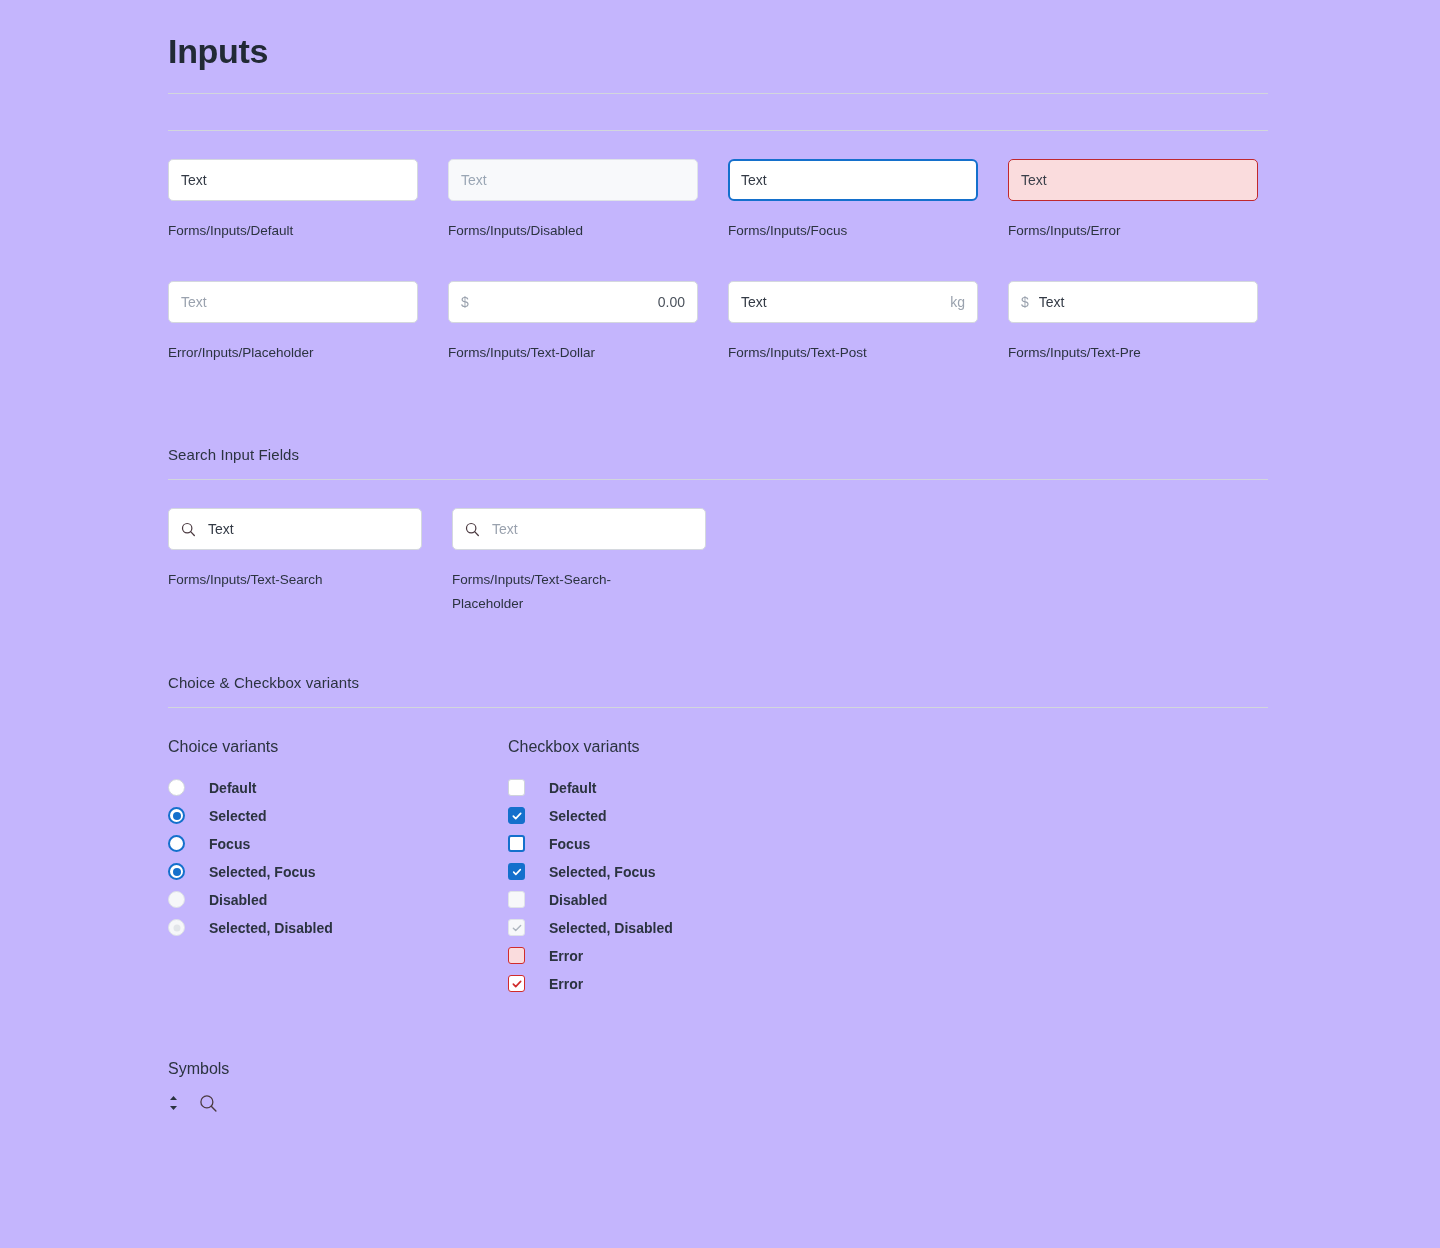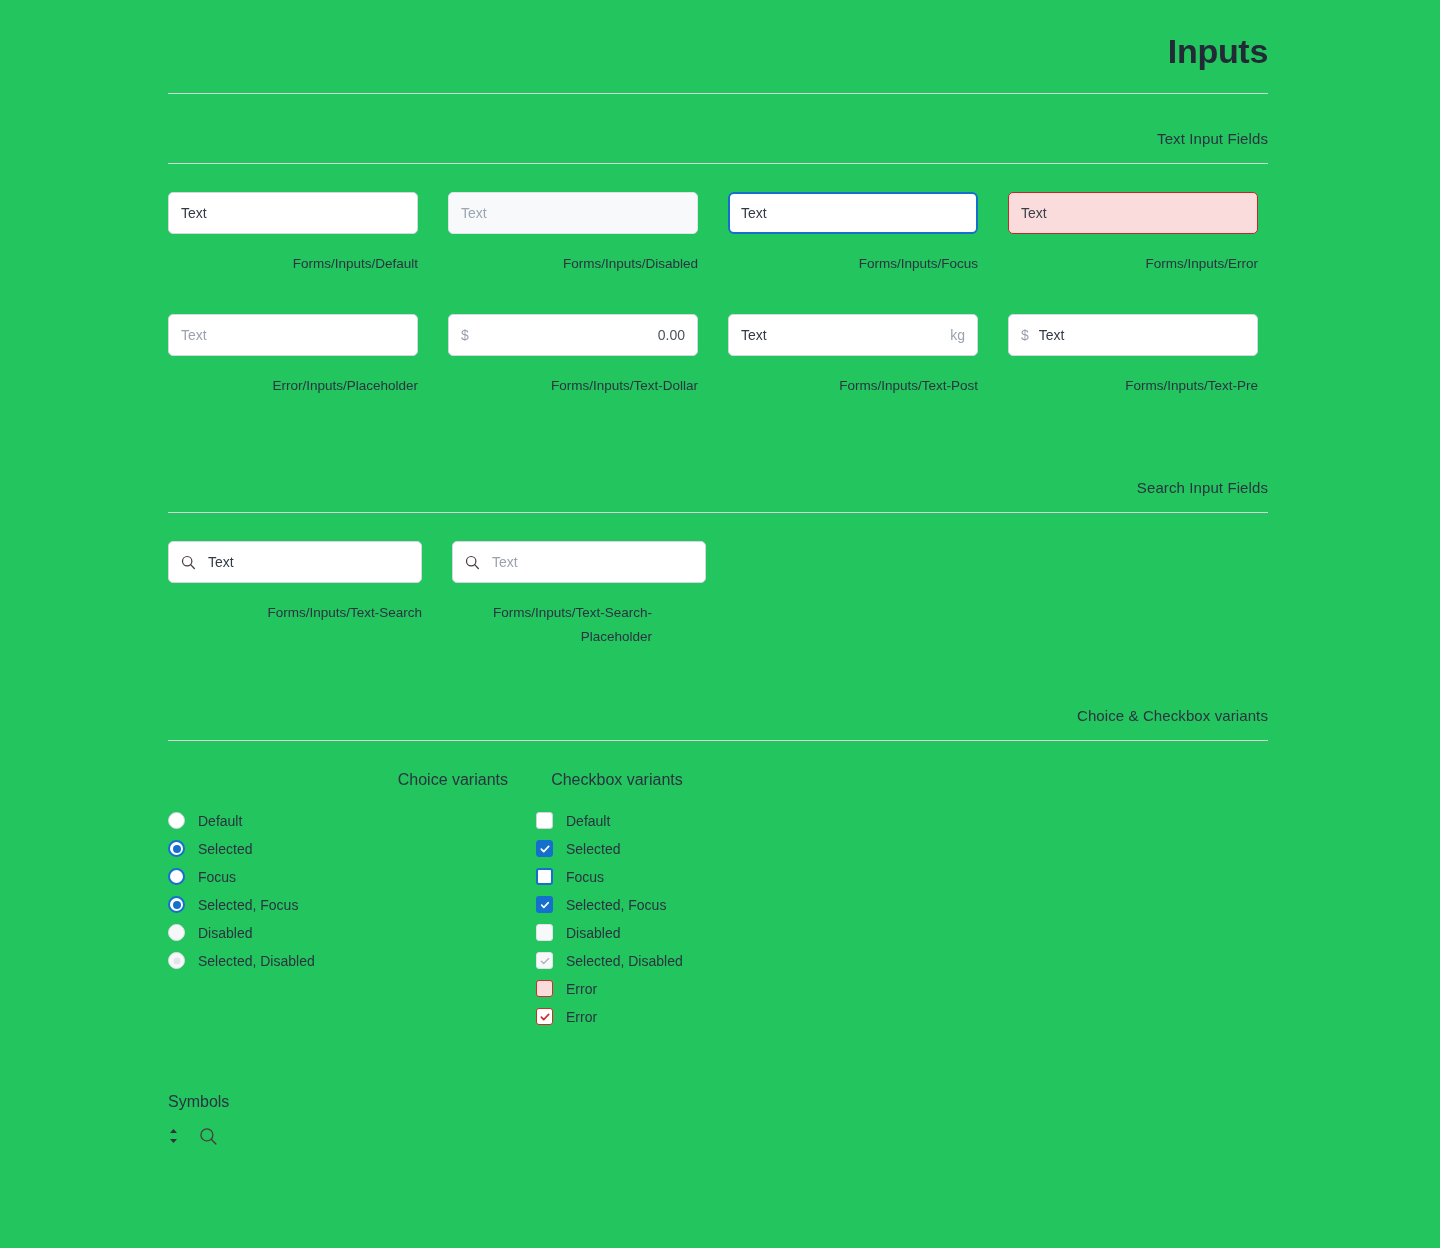--- a/index.html
+++ b/index.html
@@ -10,7 +10,7 @@
     font-family: "Liberation Sans", sans-serif;
     -webkit-font-smoothing: antialiased;
   }
-  .page { width: 1440px; height: 1248px; position: relative; background: #22c55e; text-align: right; }
+  .page { width: 1440px; height: 1248px; position: relative; background: #c4b5fd; }
   .wrap { position: absolute; left: 168px; top: 0; width: 1100px; }
 
   

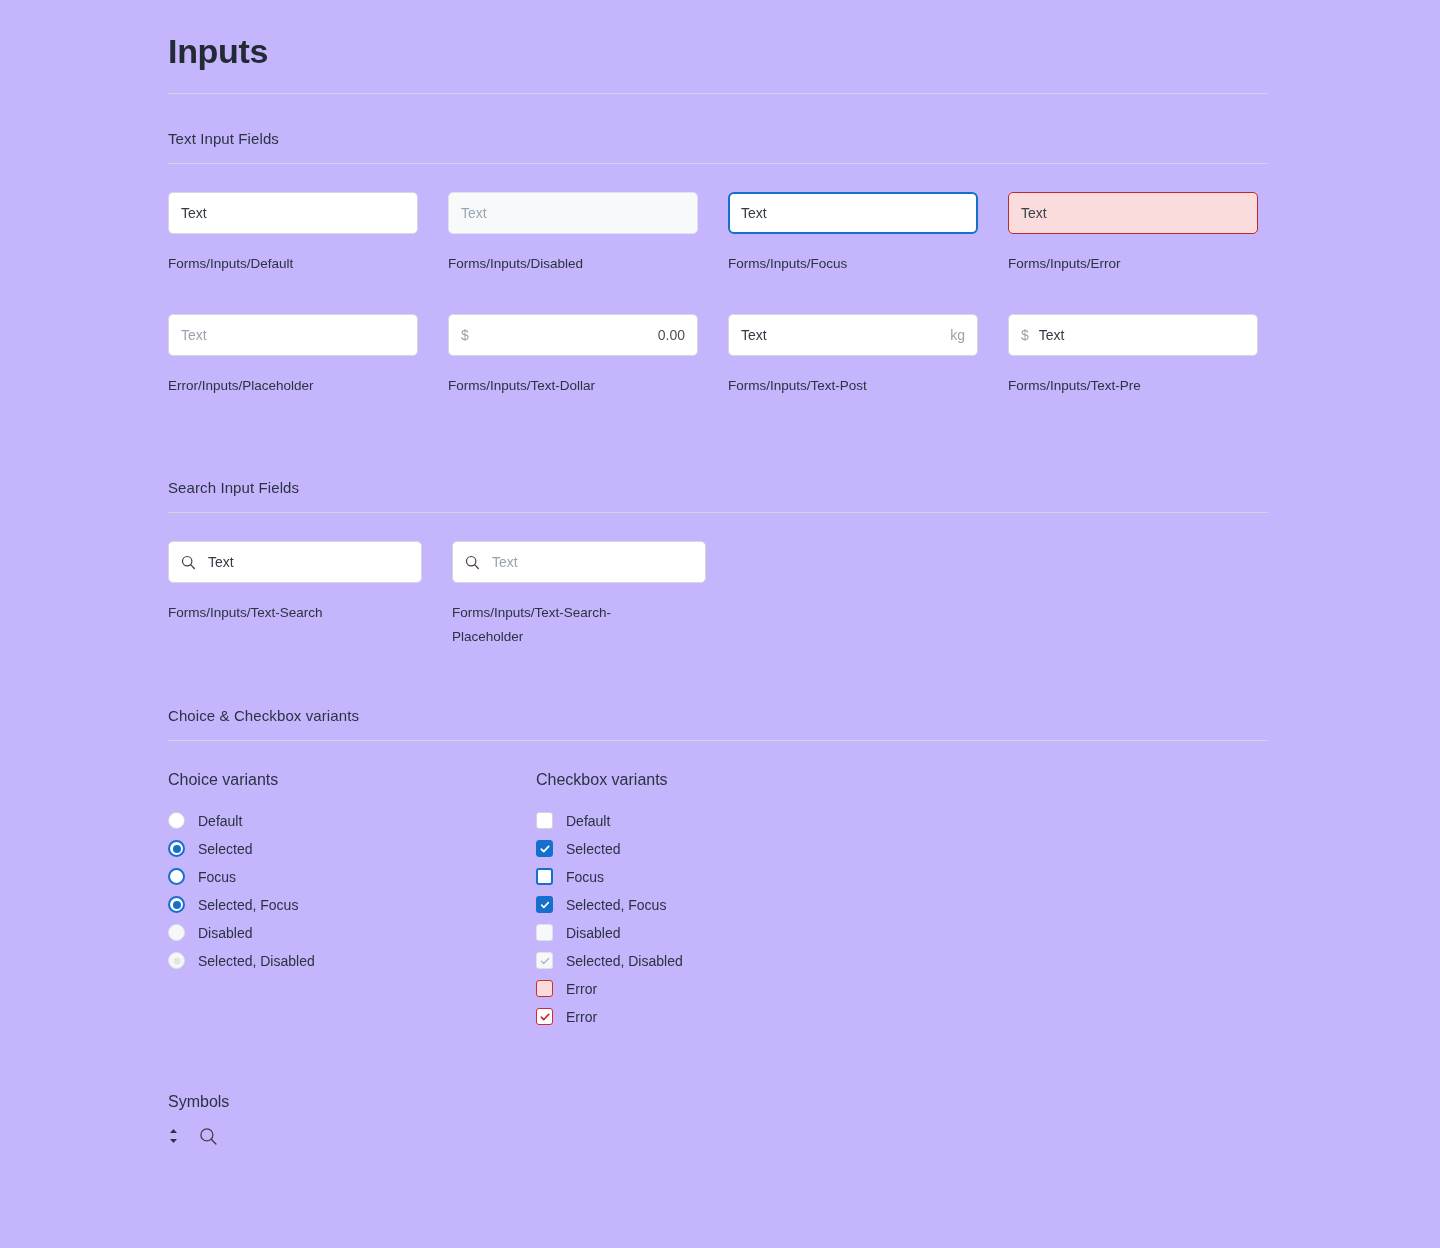--- a/index.html
+++ b/index.html
@@ -121,7 +121,6 @@
     <div class="title-rule"></div>
 
     <div class="section" style="margin-top:36px;">
-      <div class="section-head">Text Input Fields</div>
       <div class="section-rule"></div>
 
       <div class="grid" style="margin-top:28px;">

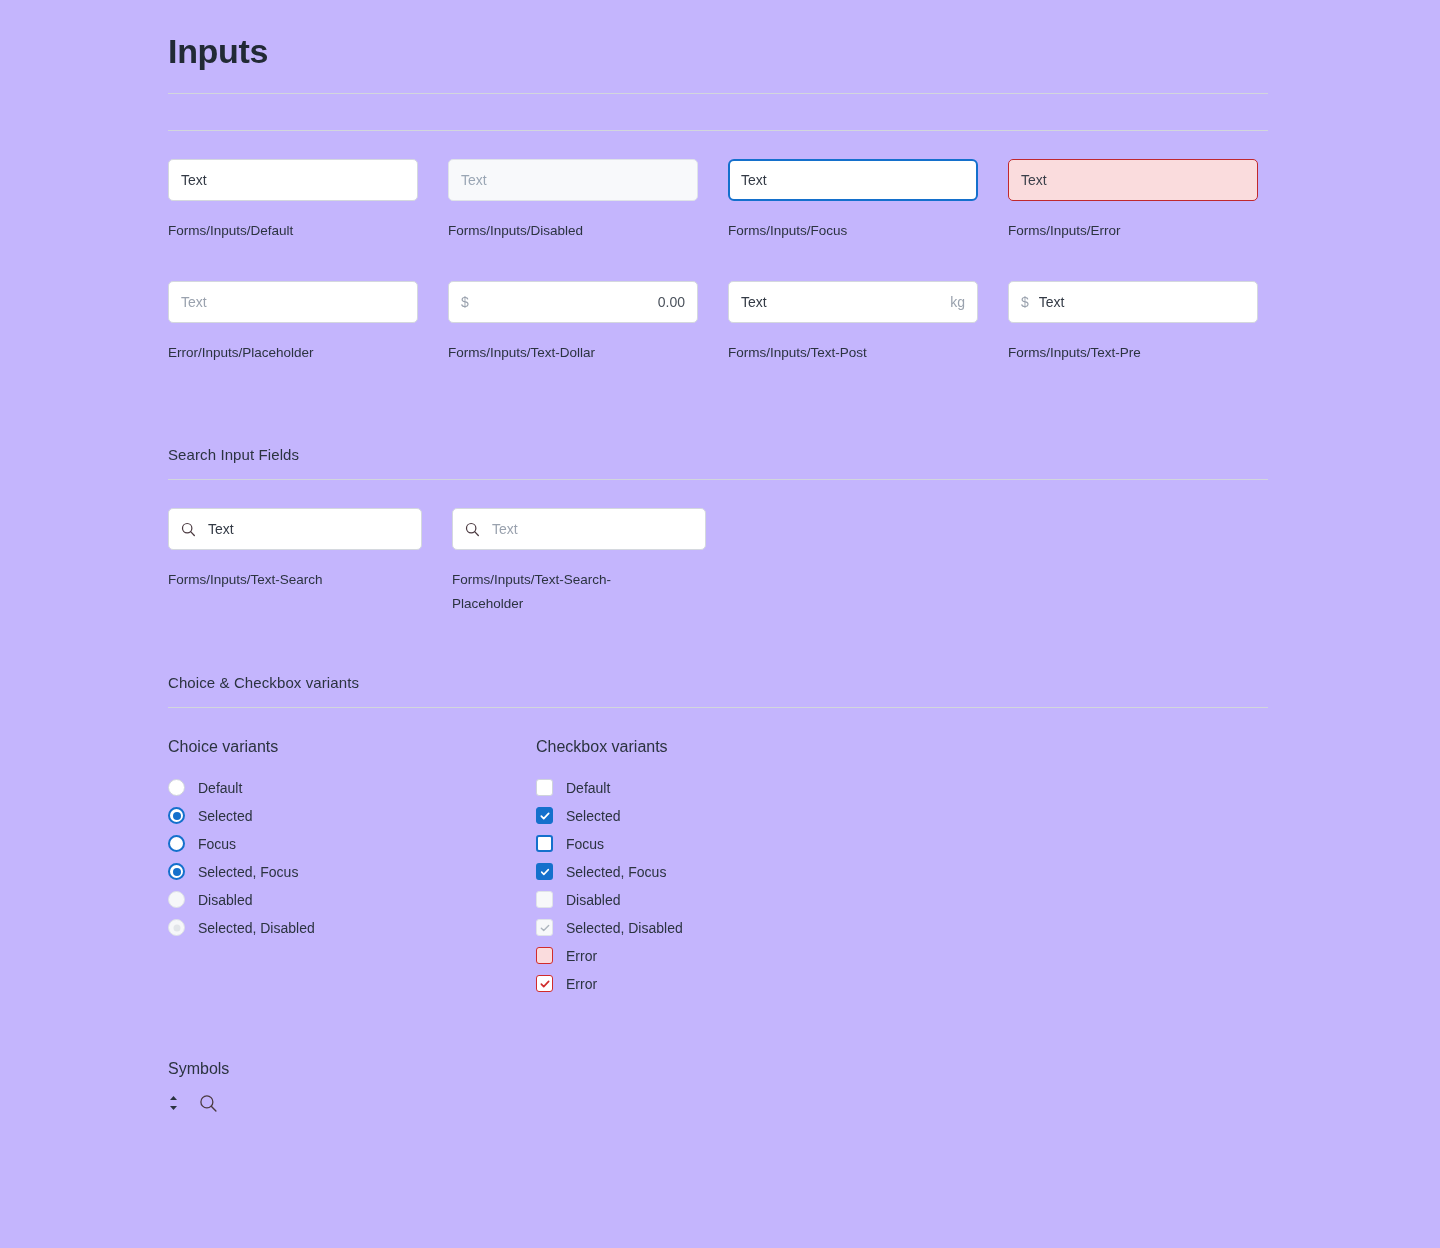--- a/index.html
+++ b/index.html
@@ -72,7 +72,7 @@
   .row2 { margin-top: 38px; }
 
   
-  .cols { display: flex; gap: 28px; }
+  .cols { display: flex; }
   .col-a { width: 340px; }
   .sub-head { font-size: 16px; color: #2b3340; margin-bottom: 18px; }
   .opt { display: flex; align-items: center; height: 28px; font-size: 14px; color: #2b3340; }

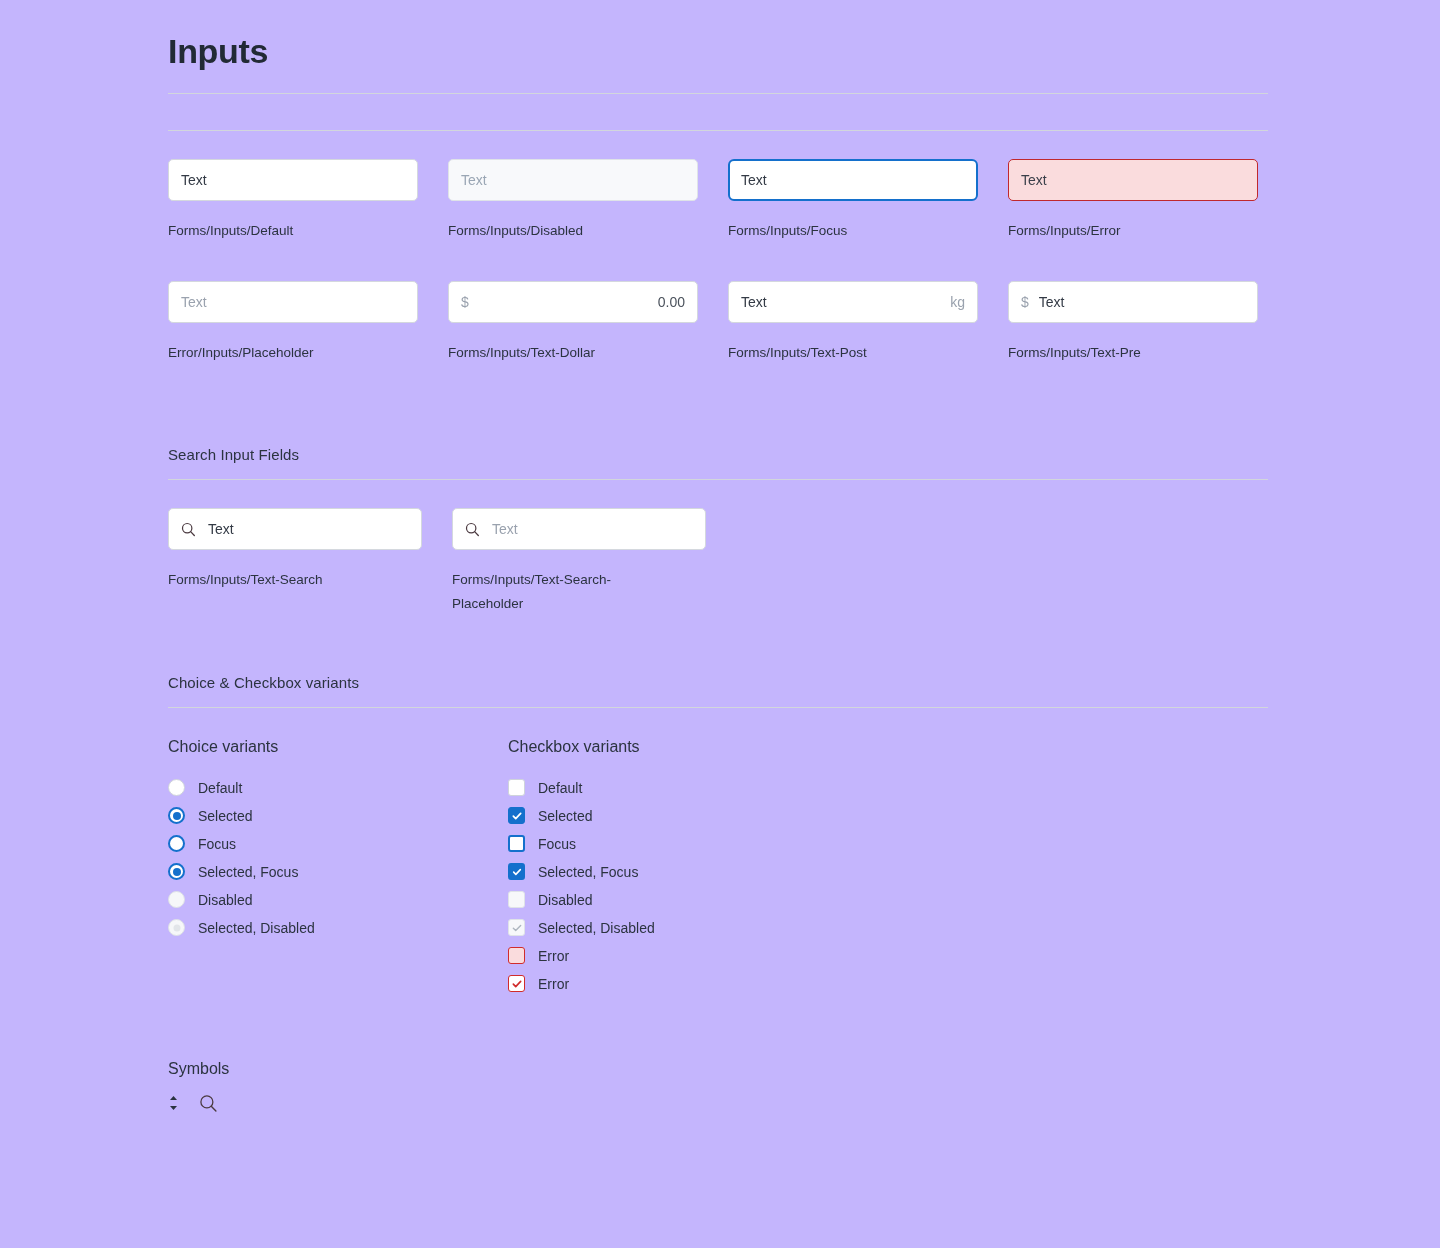--- a/index.html
+++ b/index.html
@@ -76,7 +76,7 @@
   .col-a { width: 340px; }
   .sub-head { font-size: 16px; color: #2b3340; margin-bottom: 18px; }
   .opt { display: flex; align-items: center; height: 28px; font-size: 14px; color: #2b3340; }
-  .opt .lbl { margin-left: 13px; }
+  .opt .lbl { margin-left: 24px; font-weight: bold; }
 
   
   .radio { width: 17px; height: 17px; border-radius: 50%; flex: 0 0 17px;

